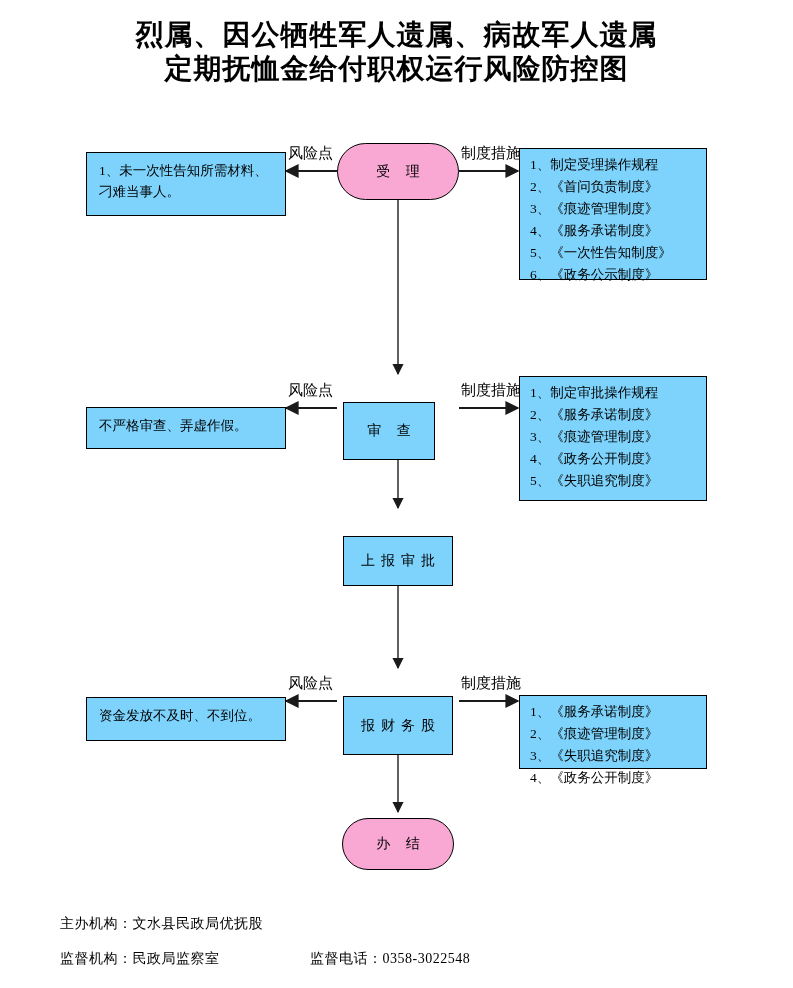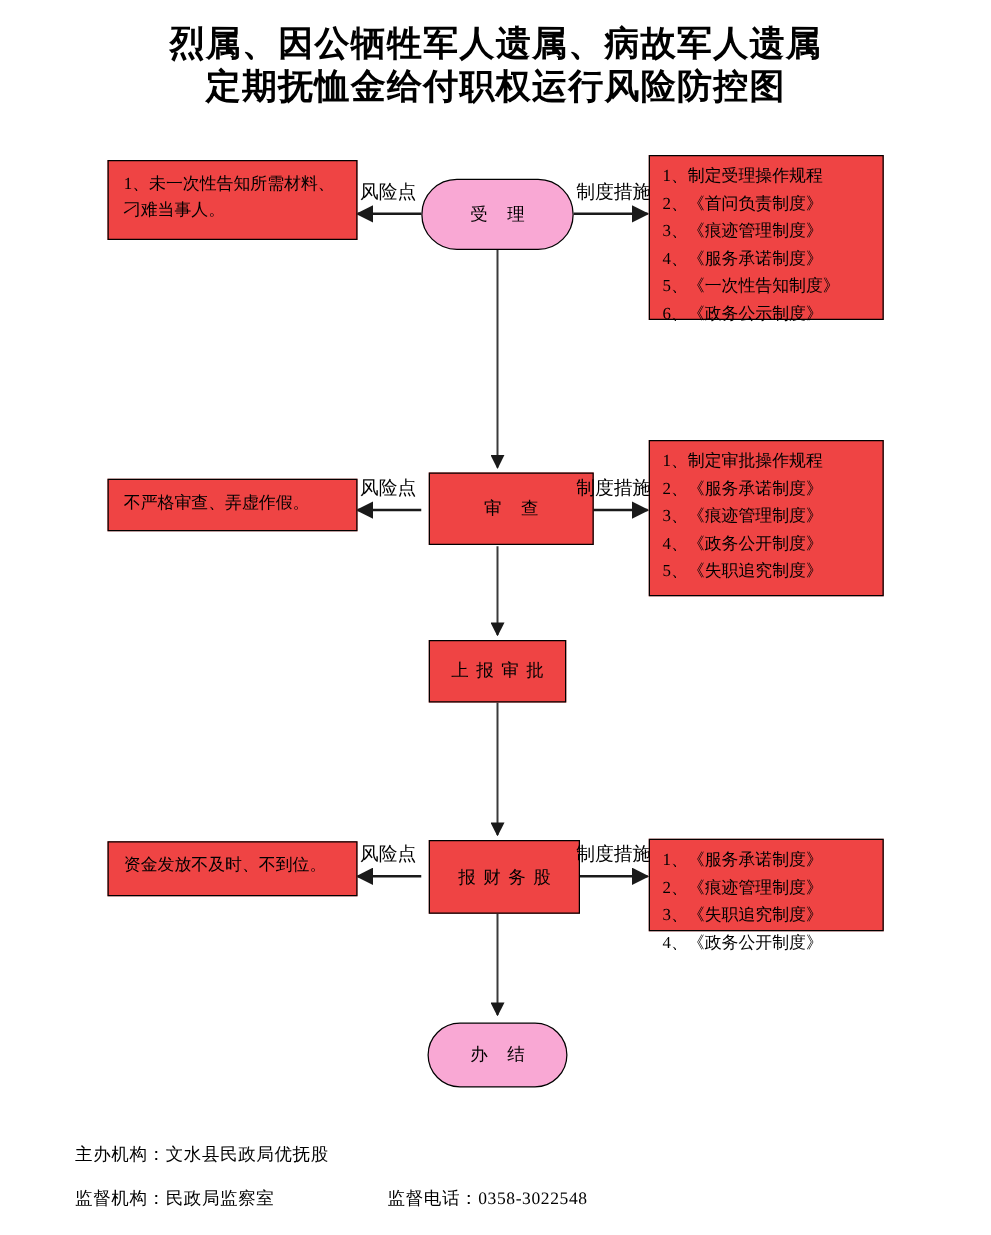--- a/index.html
+++ b/index.html
@@ -30,8 +30,9 @@
   .box{
     position:absolute;
     border:1px solid #000;
-    background:#ef4444;
+    background:#7dd3fc;
     box-sizing:border-box;
+    margin-top:24px;
   }
   .proc{
     display:flex;align-items:center;justify-content:center;

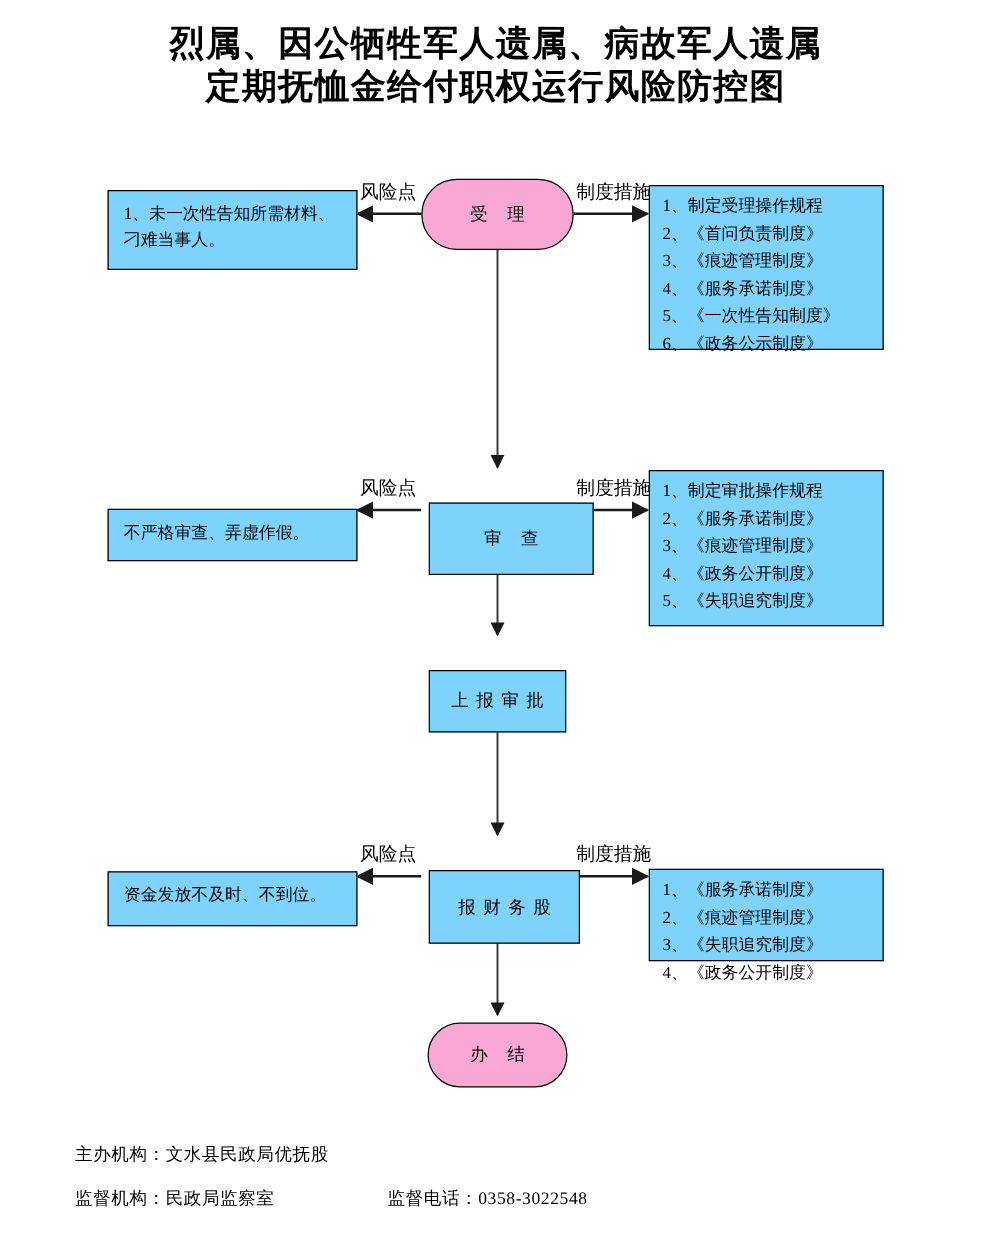--- a/index.html
+++ b/index.html
@@ -151,7 +151,7 @@
 
   <div class="conn-label" style="left:288px;top:383px;">风险点</div>
 
-  <div class="box proc" style="left:343px;top:378px;width:132px;height:58px;">
+  <div class="box proc" style="left:343px;top:378px;width:92px;height:58px;">
     <span>审  查</span>
   </div>
 

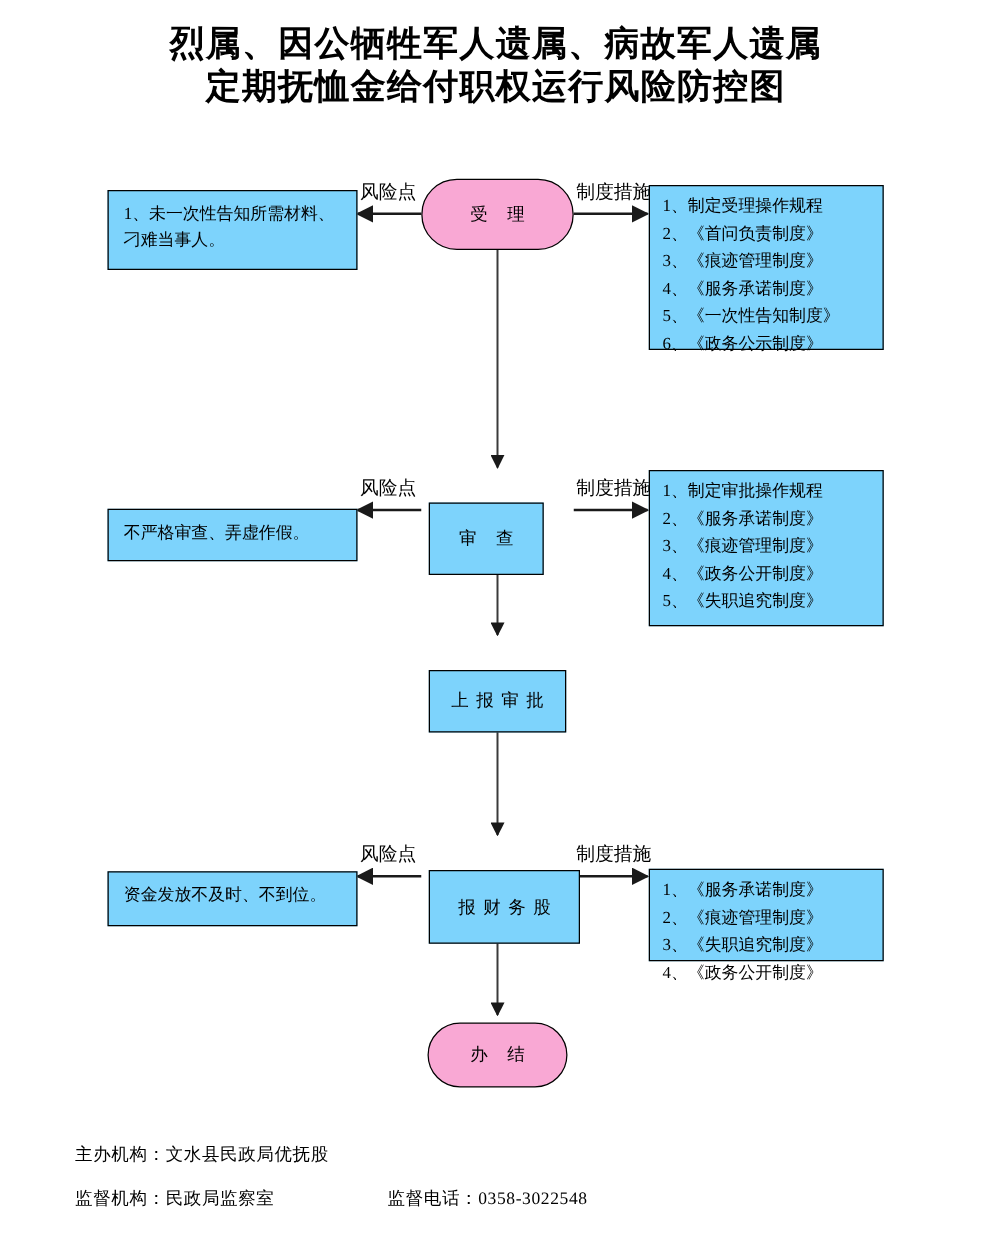--- a/index.html
+++ b/index.html
@@ -175,7 +175,7 @@
 
   <div class="conn-label" style="left:288px;top:676px;">风险点</div>
 
-  <div class="box proc" style="left:343px;top:672px;width:121px;height:59px;">
+  <div class="box proc" style="left:343px;top:672px;width:110px;height:59px;">
     <span>报财务股</span>
   </div>
 

